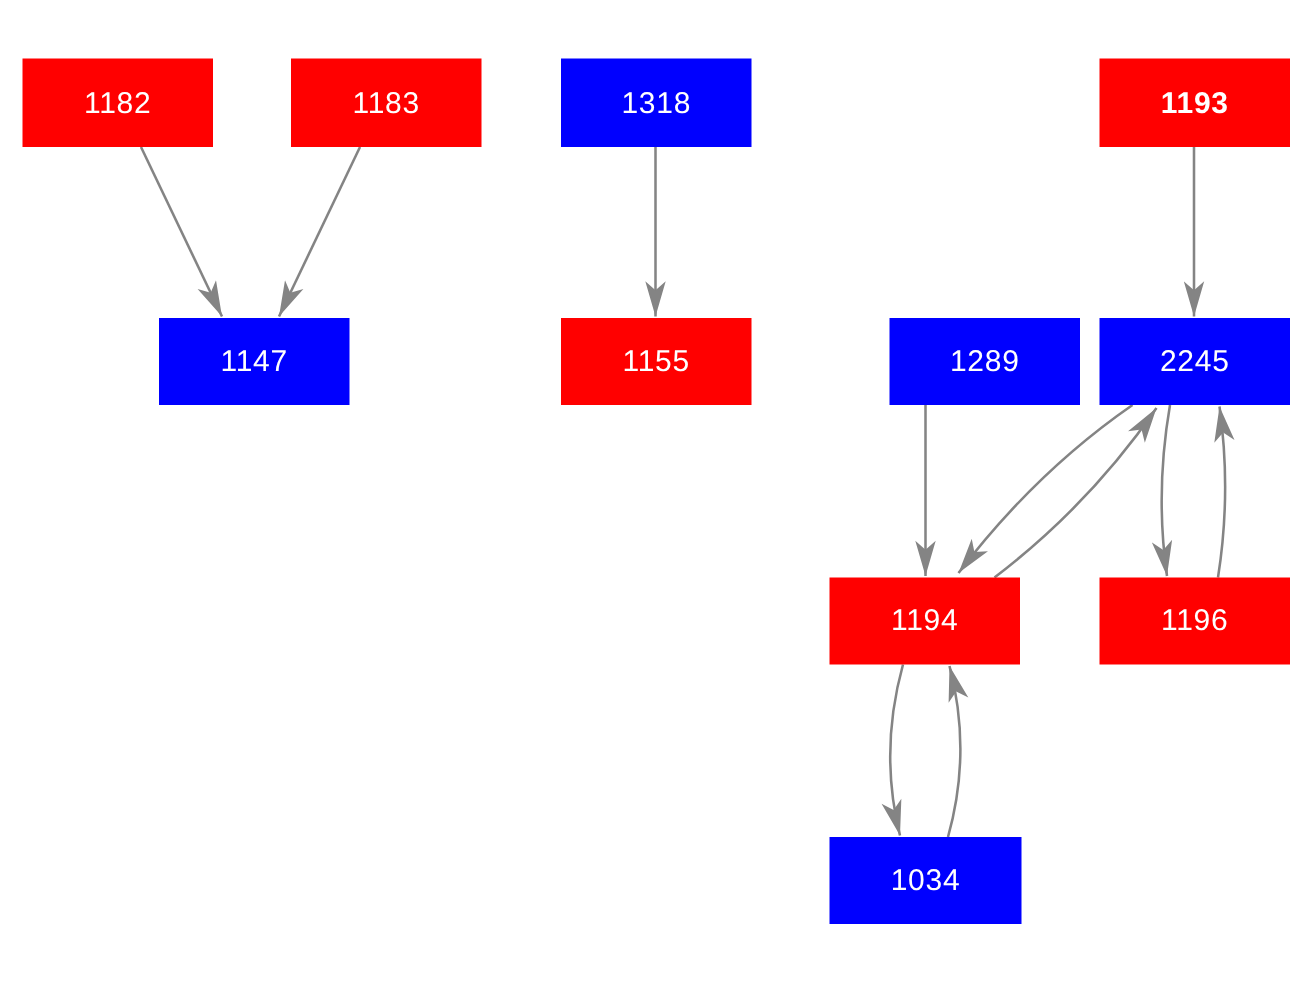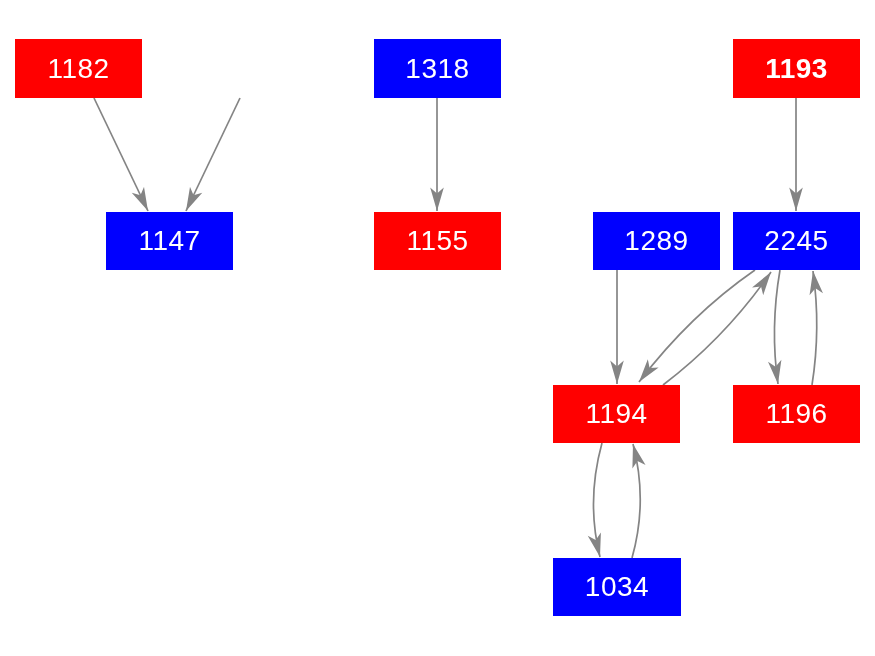--- a/index.html
+++ b/index.html
@@ -39,7 +39,7 @@
   }
   .node .node-label {
     color: #ffffff;
-    font-size: 28px;
+    font-size: 20px;
     line-height: 1;
     letter-spacing: 0.5px;
     user-select: none;

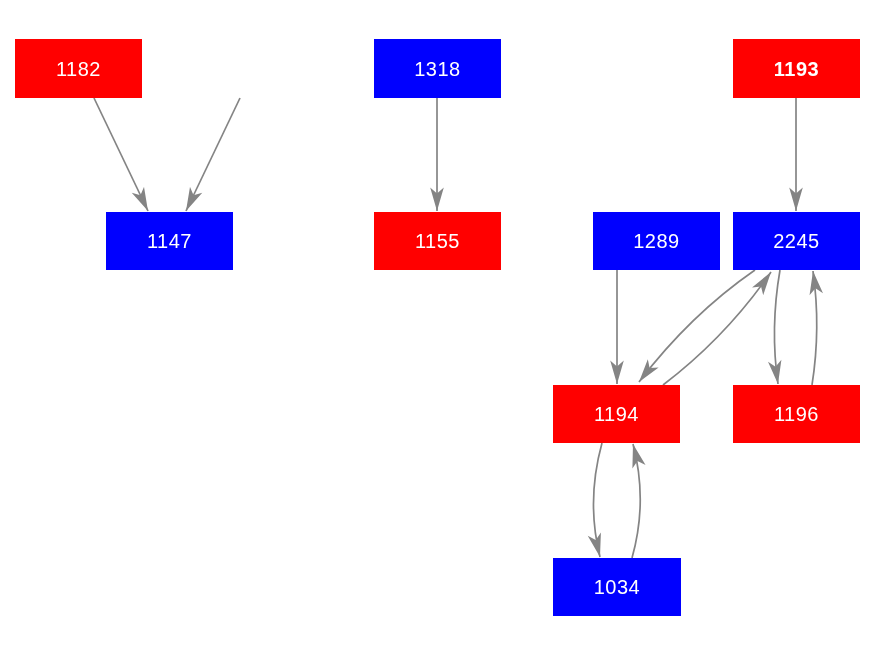--- a/index.html
+++ b/index.html
@@ -77,6 +77,9 @@
       <div class="node" style="left: 15px; top: 39px; width: 127px; height: 59px; background: rgb(255, 0, 0);">
         <span class="node-label" style="color: rgb(255, 255, 255);">1182</span>
       </div>
+      <div class="node" style="left: 194px; top: 39px; width: 127px; height: 59px; background: rgb(255, 0, 0);">
+        <span class="node-label" style="color: rgb(255, 255, 255);">1183</span>
+      </div>
       <div class="node" style="left: 374px; top: 39px; width: 127px; height: 59px; background: rgb(0, 0, 255);">
         <span class="node-label" style="color: rgb(255, 255, 255);">1318</span>
       </div>

